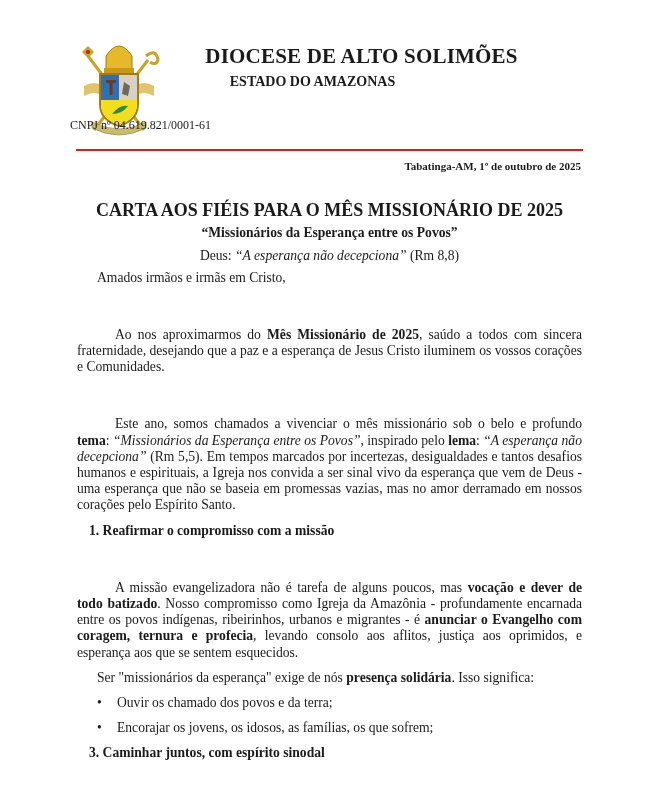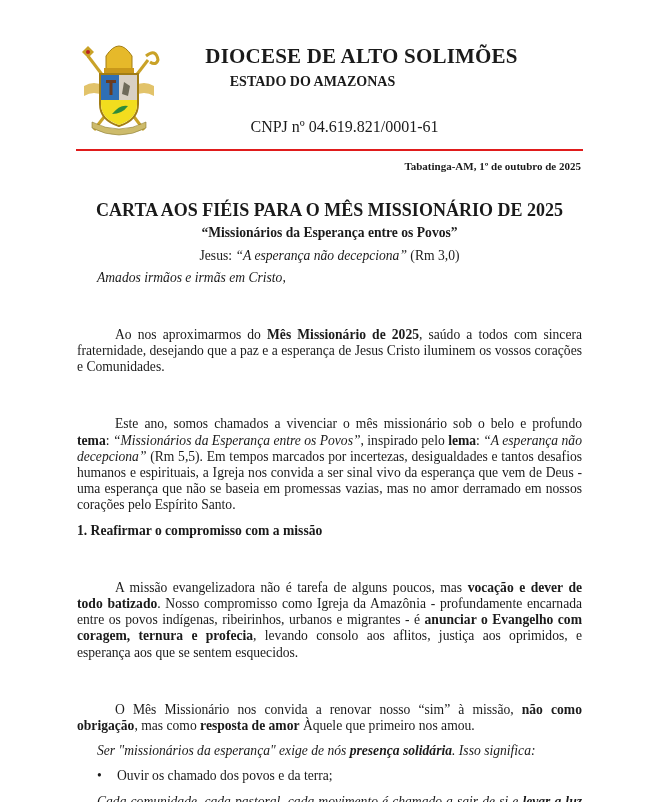--- a/index.html
+++ b/index.html
@@ -10,8 +10,8 @@
                padding-left:70px; box-sizing:border-box; font-weight:bold; font-size:21px; letter-spacing:0.2px; }
   .hdr-sub { position:absolute; left:0; width:555px; top:74px; text-align:center;
              padding-left:70px; box-sizing:border-box; font-weight:bold; font-size:14px; }
-  .hdr-cnpj { position:absolute; left:0; width:653px; top:118px; text-align:center;
-              padding-left:36px; box-sizing:border-box; font-size:16px; }
+  .hdr-cnpj { position:absolute; left:0; width:653px; top:118px; text-align:left;
+              padding-left:70px; box-sizing:border-box; font-size:12px; }
   .redline { position:absolute; left:76px; top:149px; width:507px; height:2px; background:#e01b1b; }
   .date { position:absolute; right:72px; top:160px; font-weight:bold; font-size:11px; }
   .content { position:absolute; left:77px; top:202px; width:505px; font-size:13.6px; line-height:16.2px; }

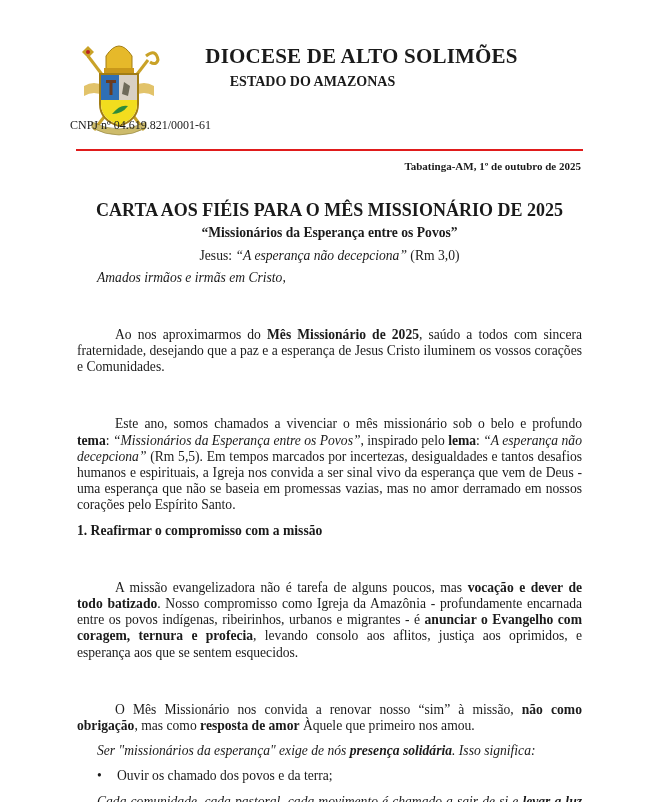--- a/index.html
+++ b/index.html
@@ -68,7 +68,7 @@
 <div class="content">
   <div class="center title">CARTA AOS FIÉIS PARA O MÊS MISSIONÁRIO DE 2025</div>
   <div class="center subtitle">“Missionários da Esperança entre os Povos”</div>
-  <div class="center lema"><span>Jesus: </span><i>“A esperança não decepciona”</i><span> (Rm 3,0)</span></div>
+  <div class="center lema"><span>Deus: </span><i>“A esperança não decepciona”</i><span> (Rm 3,0)</span></div>
 
   <p class="ind-sm">Amados irmãos e irmãs em Cristo,</p>
 

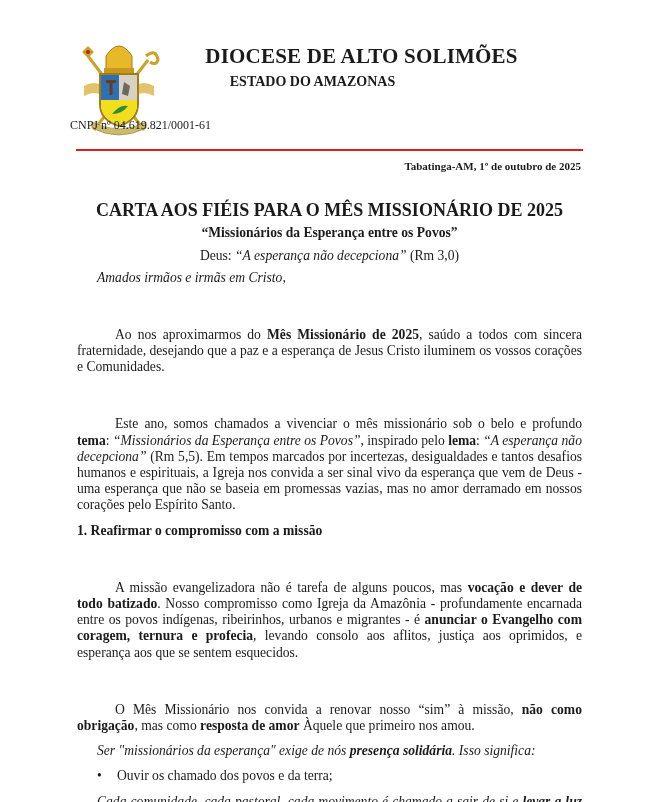--- a/index.html
+++ b/index.html
@@ -68,7 +68,7 @@
 <div class="content">
   <div class="center title">CARTA AOS FIÉIS PARA O MÊS MISSIONÁRIO DE 2025</div>
   <div class="center subtitle">“Missionários da Esperança entre os Povos”</div>
-  <div class="center lema"><span>Deus: </span><i>“A esperança não decepciona”</i><span> (Rm 3,0)</span></div>
+  <div class="center lema"><span>Deus: </span><i>“A esperança não decepciona”</i><span> (Rm 8,8)</span></div>
 
   <p class="ind-sm">Amados irmãos e irmãs em Cristo,</p>
 

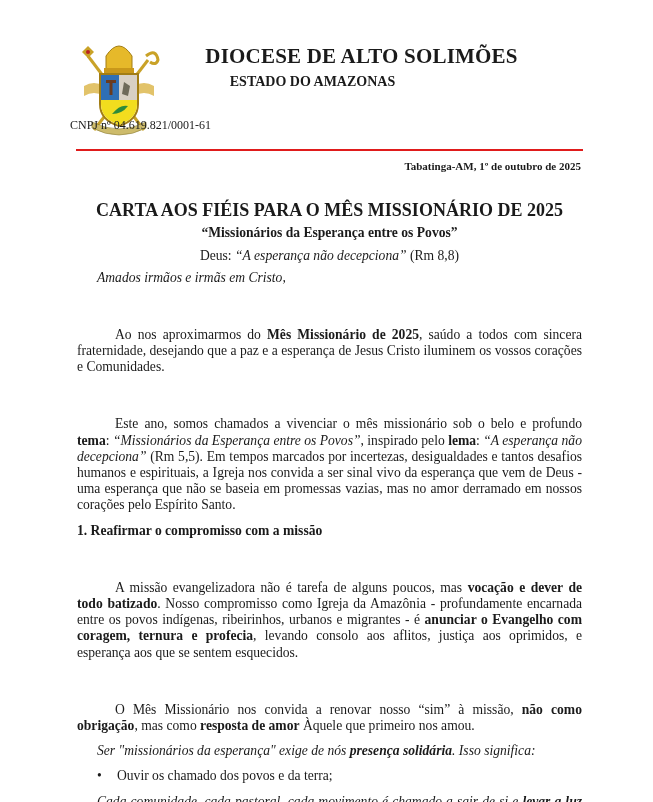--- a/index.html
+++ b/index.html
@@ -21,7 +21,7 @@
   .lema { margin:0 0 5px 0; }
   p { margin:0 0 9px 0; text-align:justify; }
   .ind { text-indent:38px;margin-top:41px; }
-  .ind-sm { text-indent:20px;font-style:italic; }
+  .ind-sm { text-indent:20px; }
   .sec { font-weight:bold; margin:0 0 9px 0; }
   ul { margin:0 0 8px 0; padding-left:40px; list-style:none; }
   li { position:relative; margin:0 0 9px 0; text-align:justify; }

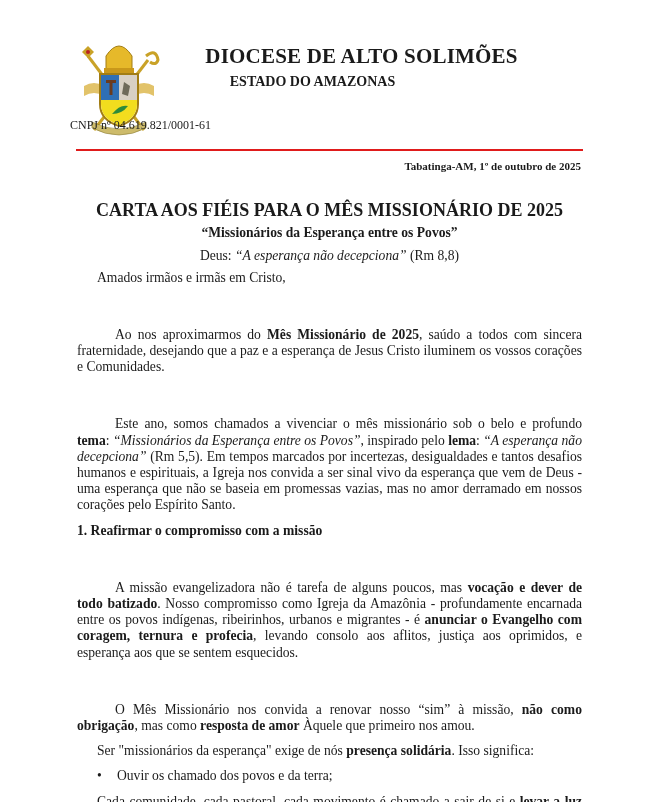--- a/index.html
+++ b/index.html
@@ -22,7 +22,7 @@
   p { margin:0 0 9px 0; text-align:justify; }
   .ind { text-indent:38px;margin-top:41px; }
   .ind-sm { text-indent:20px; }
-  .sec { font-weight:bold; margin:0 0 9px 0; }
+  .sec { font-weight:bold; margin:0 0 9px 12px; }
   ul { margin:0 0 8px 0; padding-left:40px; list-style:none; }
   li { position:relative; margin:0 0 9px 0; text-align:justify; }
   li::before { content:"•"; position:absolute; left:-20px; }

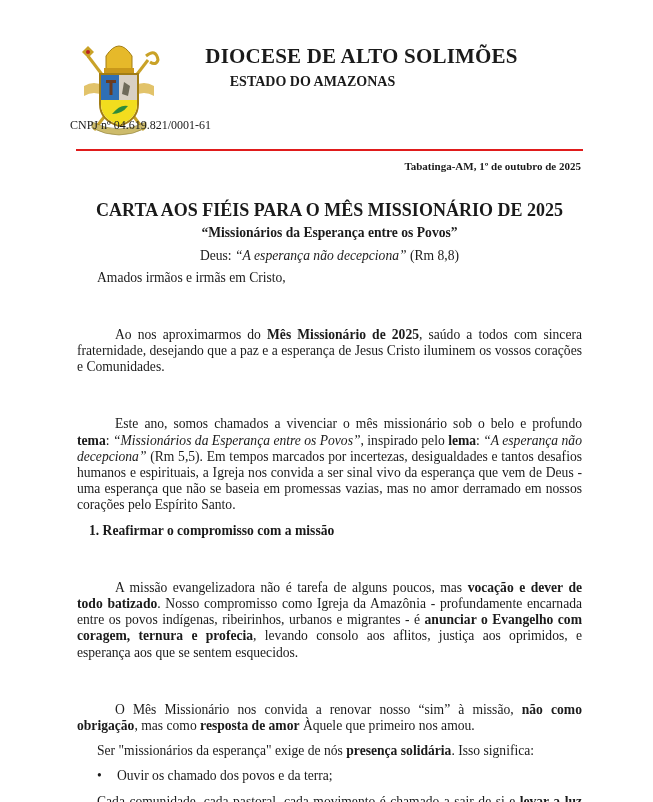--- a/index.html
+++ b/index.html
@@ -78,7 +78,6 @@
 
   <div class="sec">1. Reafirmar o compromisso com a missão</div>
   <p class="ind"><span>A missão evangelizadora não é tarefa de alguns poucos, mas </span><b>vocação e dever de todo batizado</b><span>. Nosso compromisso como Igreja da Amazônia - profundamente encarnada entre os povos indígenas, ribeirinhos, urbanos e migrantes - é </span><b>anunciar o Evangelho com coragem, ternura e profecia</b><span>, levando consolo aos aflitos, justiça aos oprimidos, e esperança aos que se sentem esquecidos.</span></p>
-  <p class="ind"><span>O Mês Missionário nos convida a renovar nosso “sim” à missão, </span><b>não como obrigação</b><span>, mas como </span><b>resposta de amor</b><span> Àquele que primeiro nos amou.</span></p>
 
   <p class="ind-sm"><span>Ser "missionários da esperança" exige de nós </span><b>presença solidária</b><span>. Isso significa:</span></p>
   <ul>

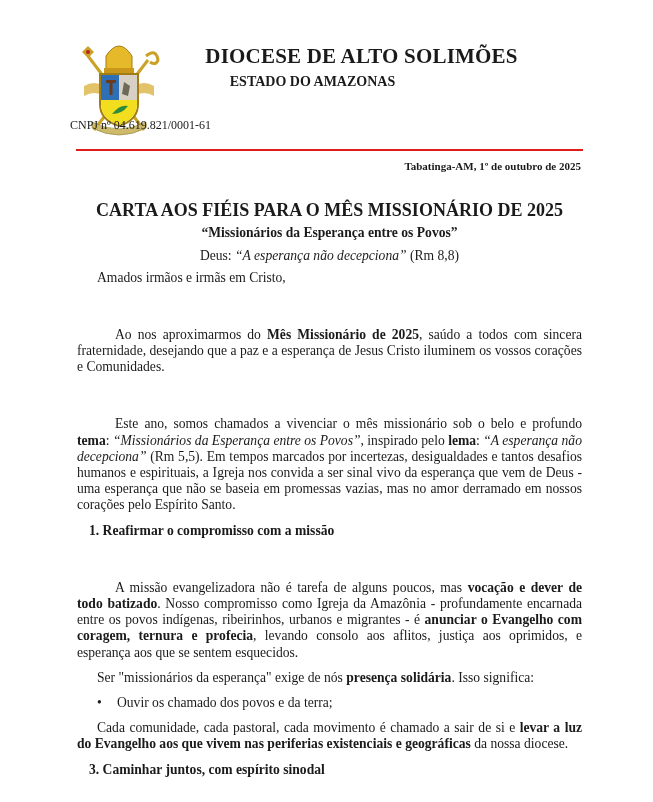--- a/index.html
+++ b/index.html
@@ -82,6 +82,7 @@
   <p class="ind-sm"><span>Ser "missionários da esperança" exige de nós </span><b>presença solidária</b><span>. Isso significa:</span></p>
   <ul>
     <li><span>Ouvir os chamado dos povos e da terra;</span></li>
+    <li><span>Encorajar os jovens, os idosos, as famílias, os que sofrem;</span></li>
   </ul>
   <p class="ind-sm"><span>Cada comunidade, cada pastoral, cada movimento é chamado a sair de si e </span><b>levar a luz do Evangelho aos que vivem nas periferias existenciais e geográficas</b><span> da nossa diocese.</span></p>
 

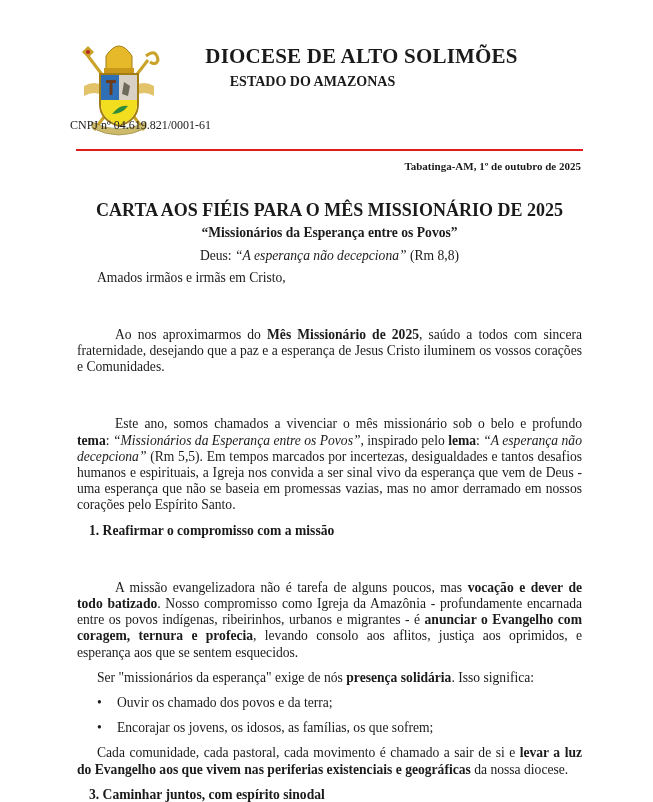--- a/index.html
+++ b/index.html
@@ -84,7 +84,6 @@
     <li><span>Ouvir os chamado dos povos e da terra;</span></li>
     <li><span>Encorajar os jovens, os idosos, as famílias, os que sofrem;</span></li>
   </ul>
-  <p class="ind-sm"><span>Cada comunidade, cada pastoral, cada movimento é chamado a sair de si e </span><b>levar a luz do Evangelho aos que vivem nas periferias existenciais e geográficas</b><span> da nossa diocese.</span></p>
 
   <div class="sec">3. Caminhar juntos, com espírito sinodal</div>
 

